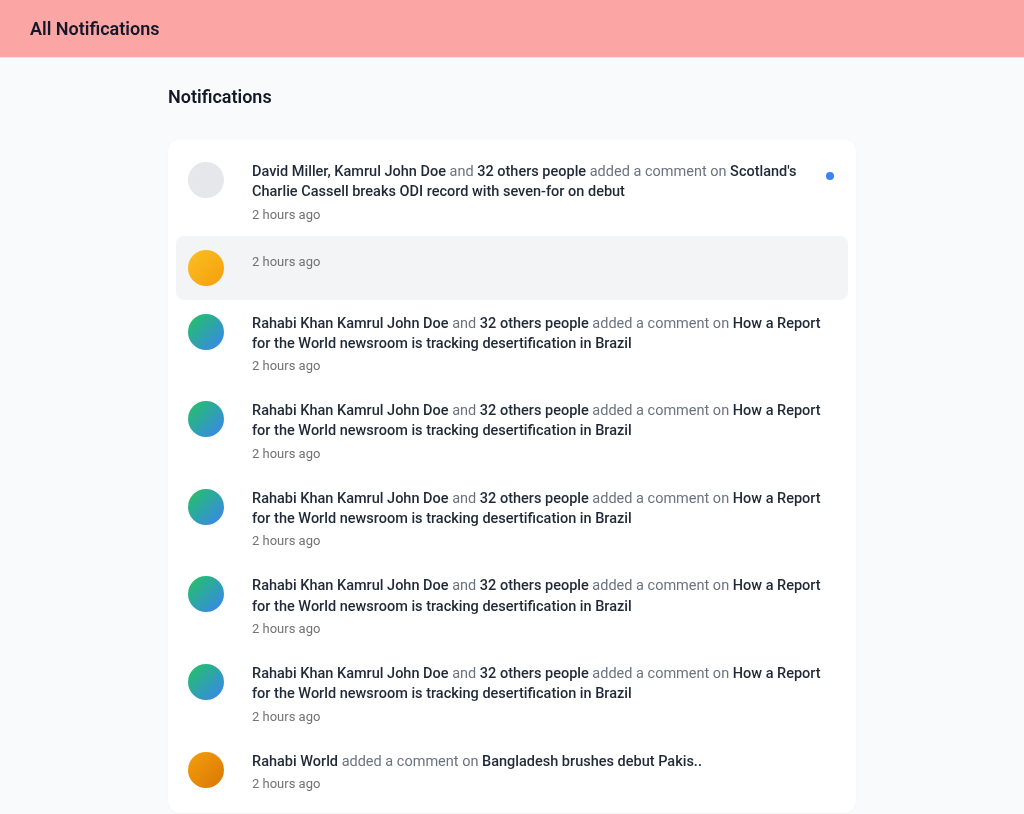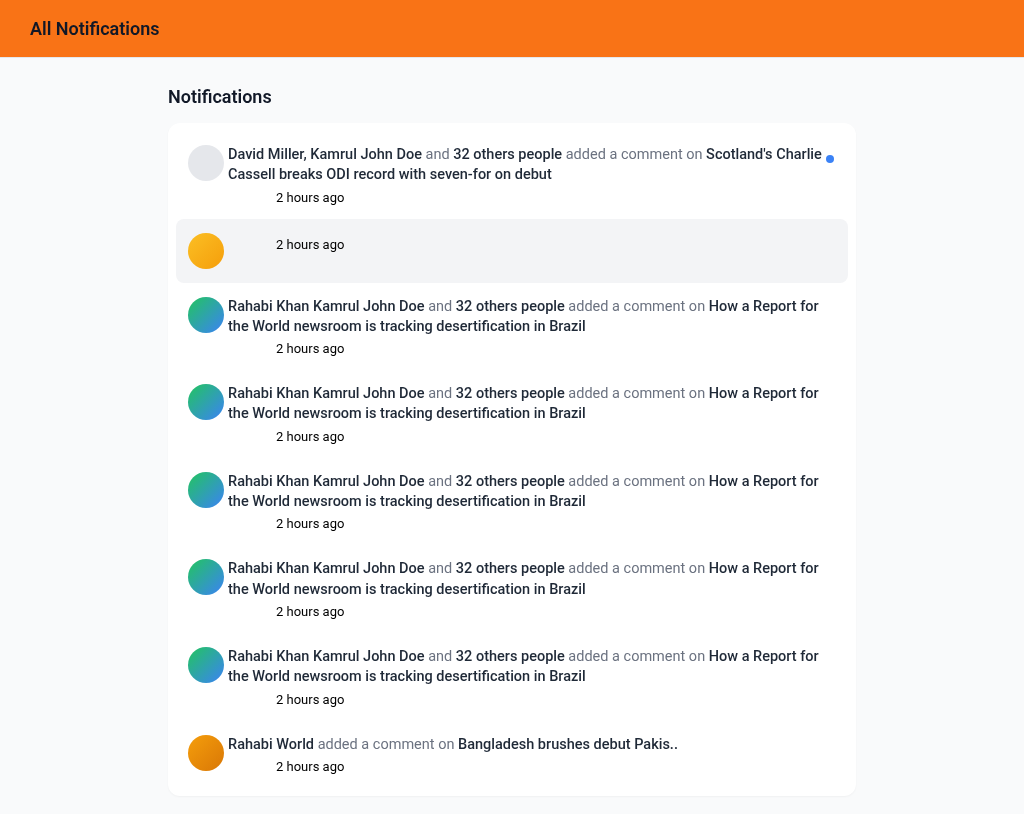--- a/index.html
+++ b/index.html
@@ -13,7 +13,7 @@
       color: #1f2937;
     }
     .header {
-      background: #f97316;
+      background: #fca5a5;
       border-bottom: 1px solid #e5e7eb;
       padding: 18px 30px;
     }

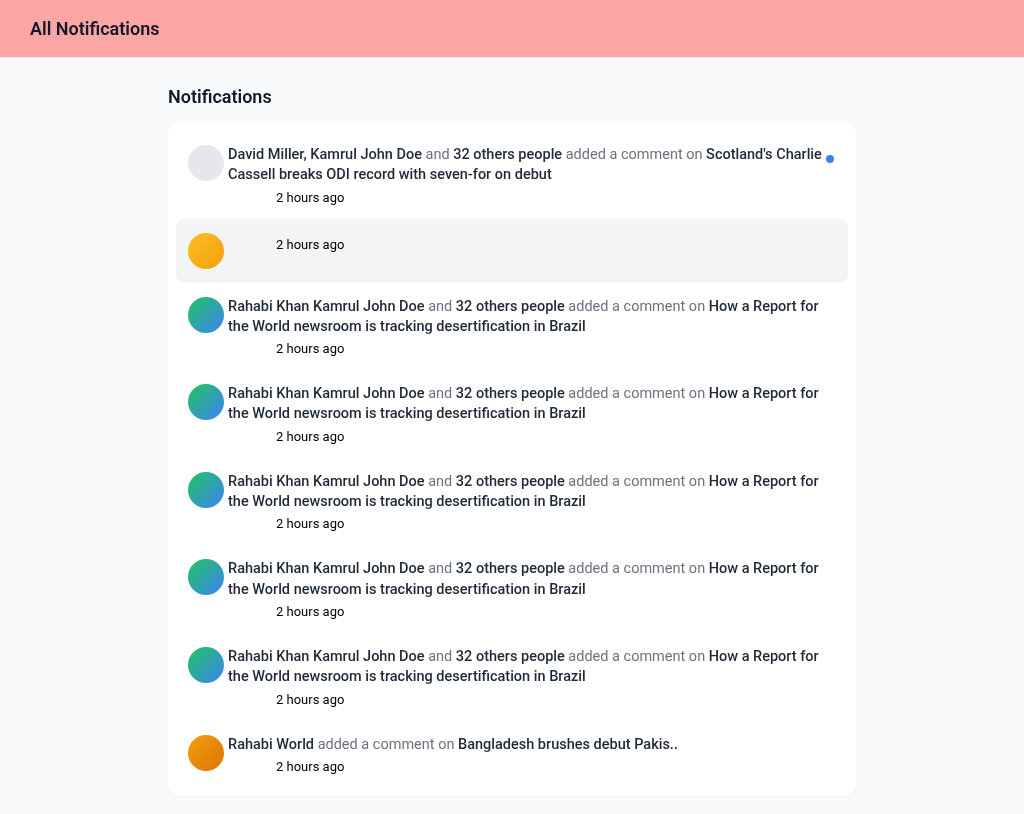--- a/index.html
+++ b/index.html
@@ -31,7 +31,7 @@
       font-size: 18px;
       font-weight: 600;
       color: #111827;
-      margin-bottom: 16px;
+      margin-bottom: 33px;
     }
     .notifications-card {
       background: #fff;

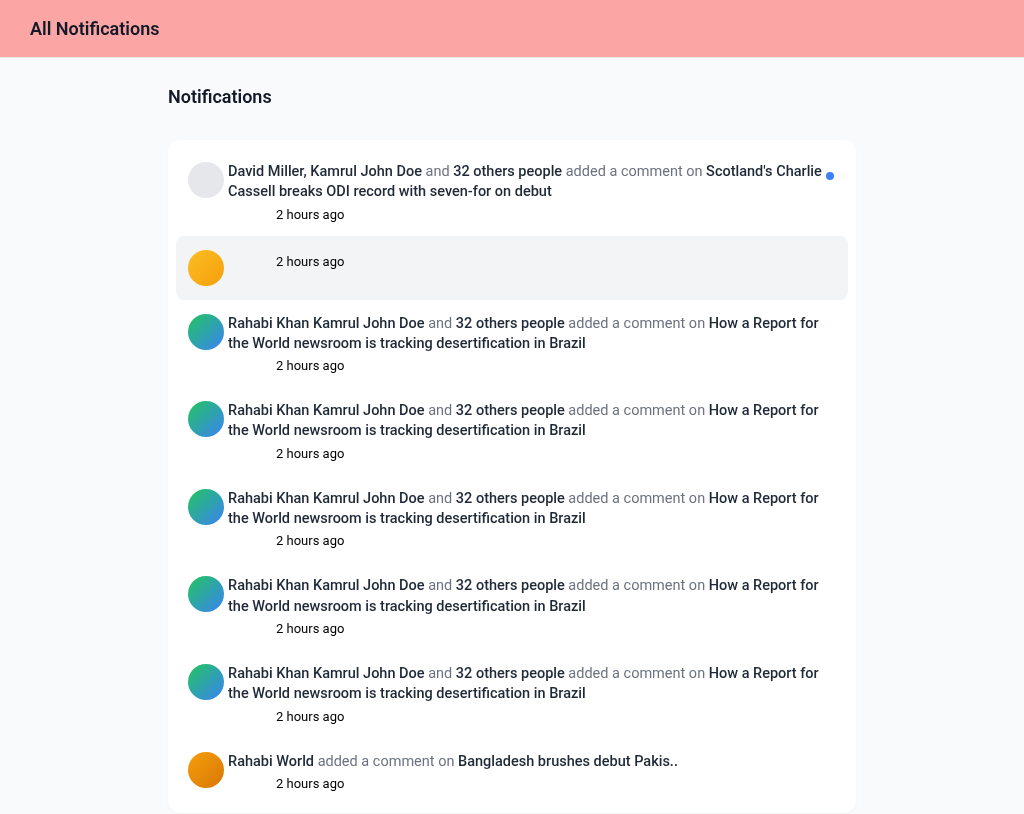--- a/index.html
+++ b/index.html
@@ -41,7 +41,7 @@
     }
     .notification-item {
       display: flex;
-      gap: 4px;
+      gap: 28px;
       padding: 14px 12px;
       border-radius: 8px;
       cursor: pointer;

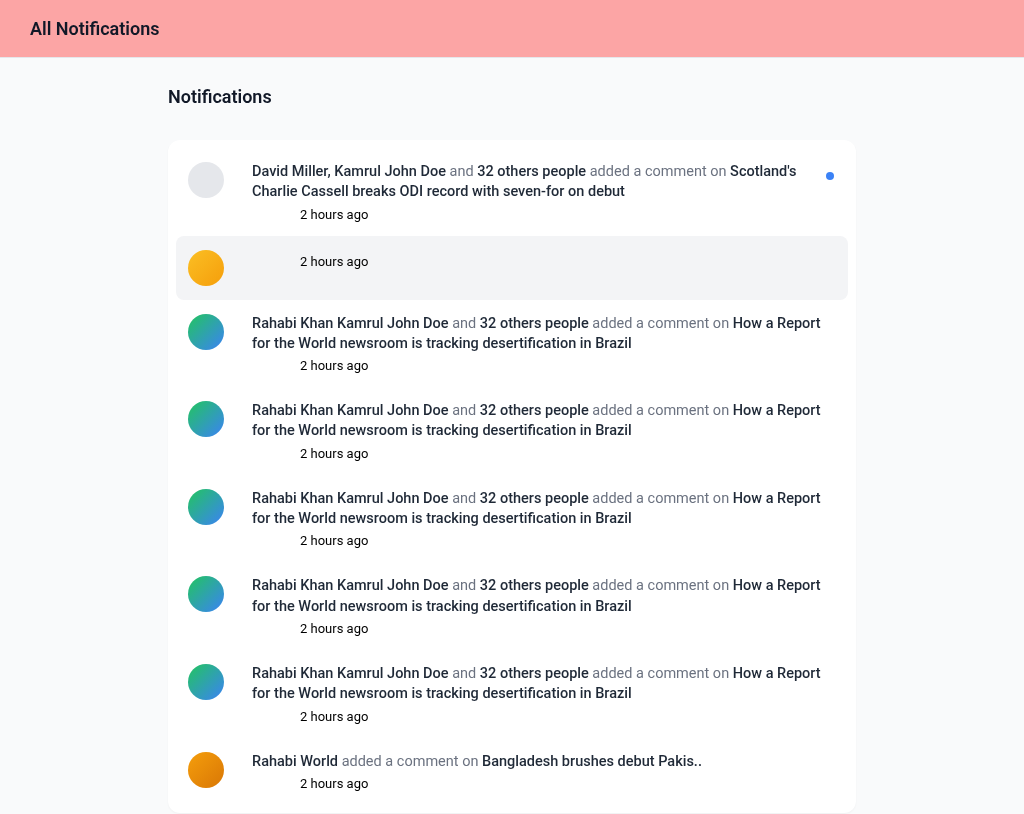--- a/index.html
+++ b/index.html
@@ -88,8 +88,7 @@
     .notification-time {
       margin-top: 4px;
       font-size: 13px;
-      color: #000000;
-      margin-left: 48px;
+      color: #737373;
     }
     .unread-dot {
       width: 8px;

